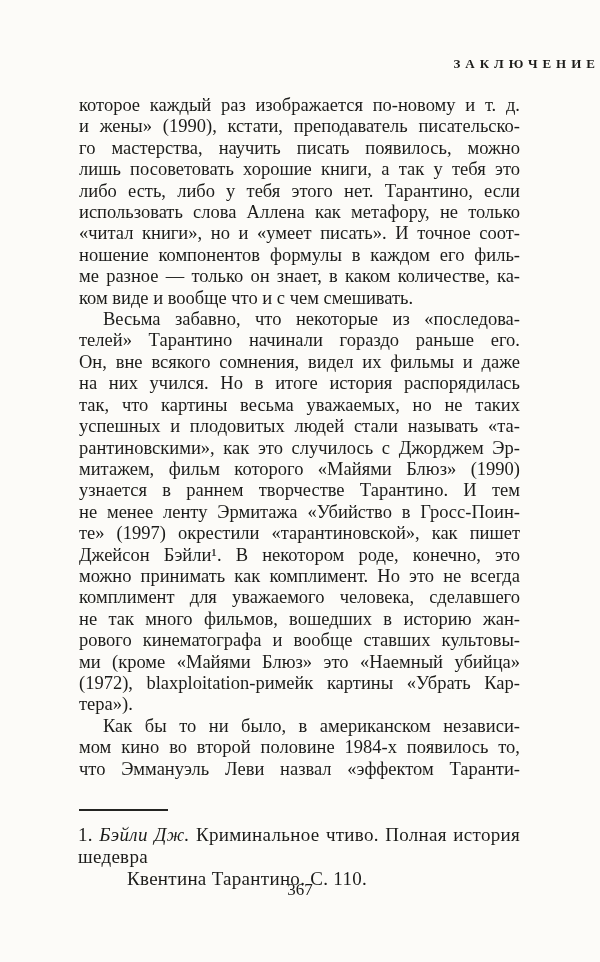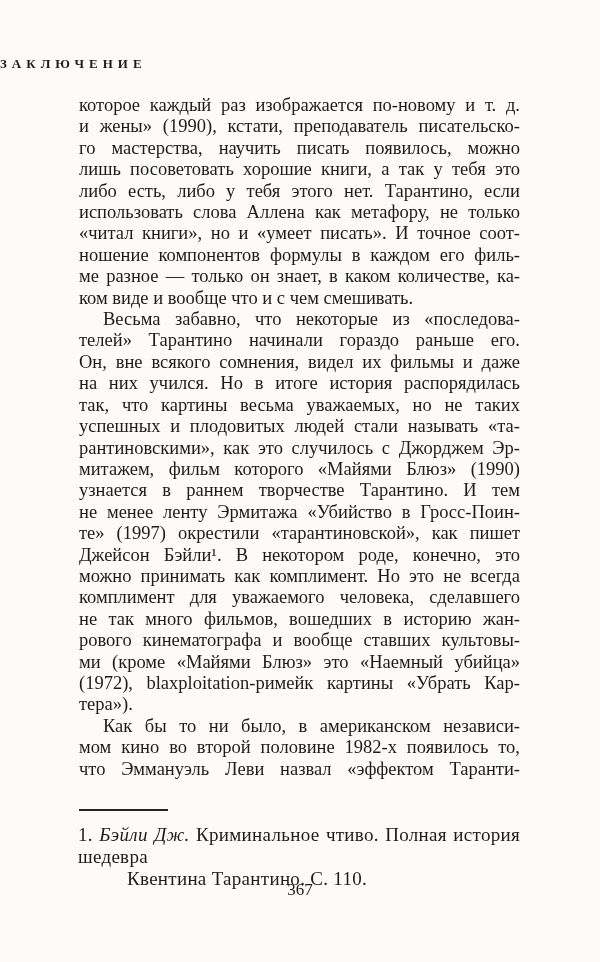--- a/index.html
+++ b/index.html
@@ -17,7 +17,7 @@
     top: 56px;
     left: 0;
     width: 100%;
-    text-align: left;
+    text-align: right;
     font-size: 13px;
     font-weight: bold;
     letter-spacing: 5px;

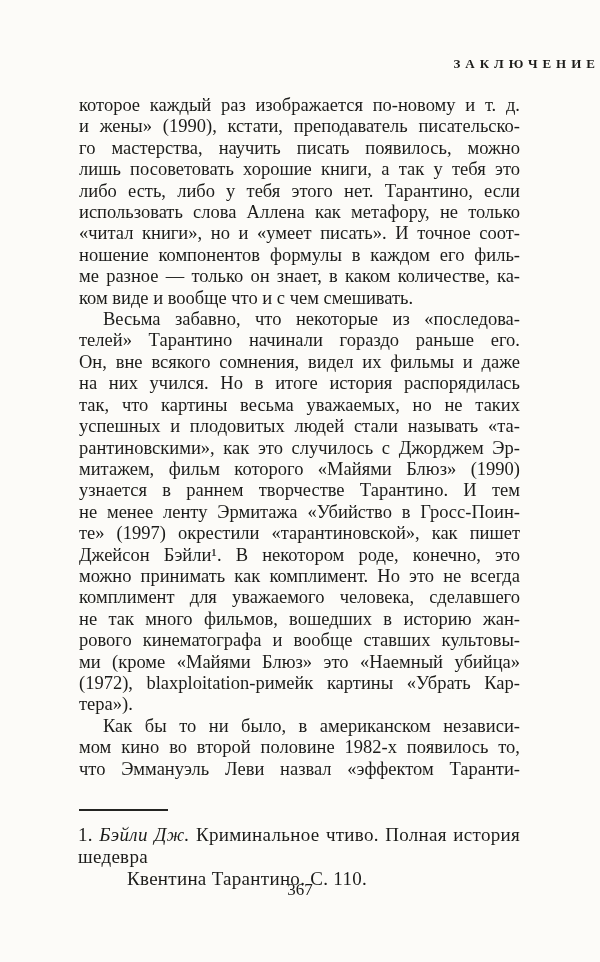--- a/index.html
+++ b/index.html
@@ -123,7 +123,7 @@
 
     <div>
       <div class="line indent">Как бы то ни было, в американском независи-</div>
-      <div class="line">мом кино во второй половине 1982-х появилось то,</div>
+      <div class="line">мом кино во второй половине 1984-х появилось то,</div>
       <div class="line">что Эммануэль Леви назвал «эффектом Таранти-</div>
     </div>
 

